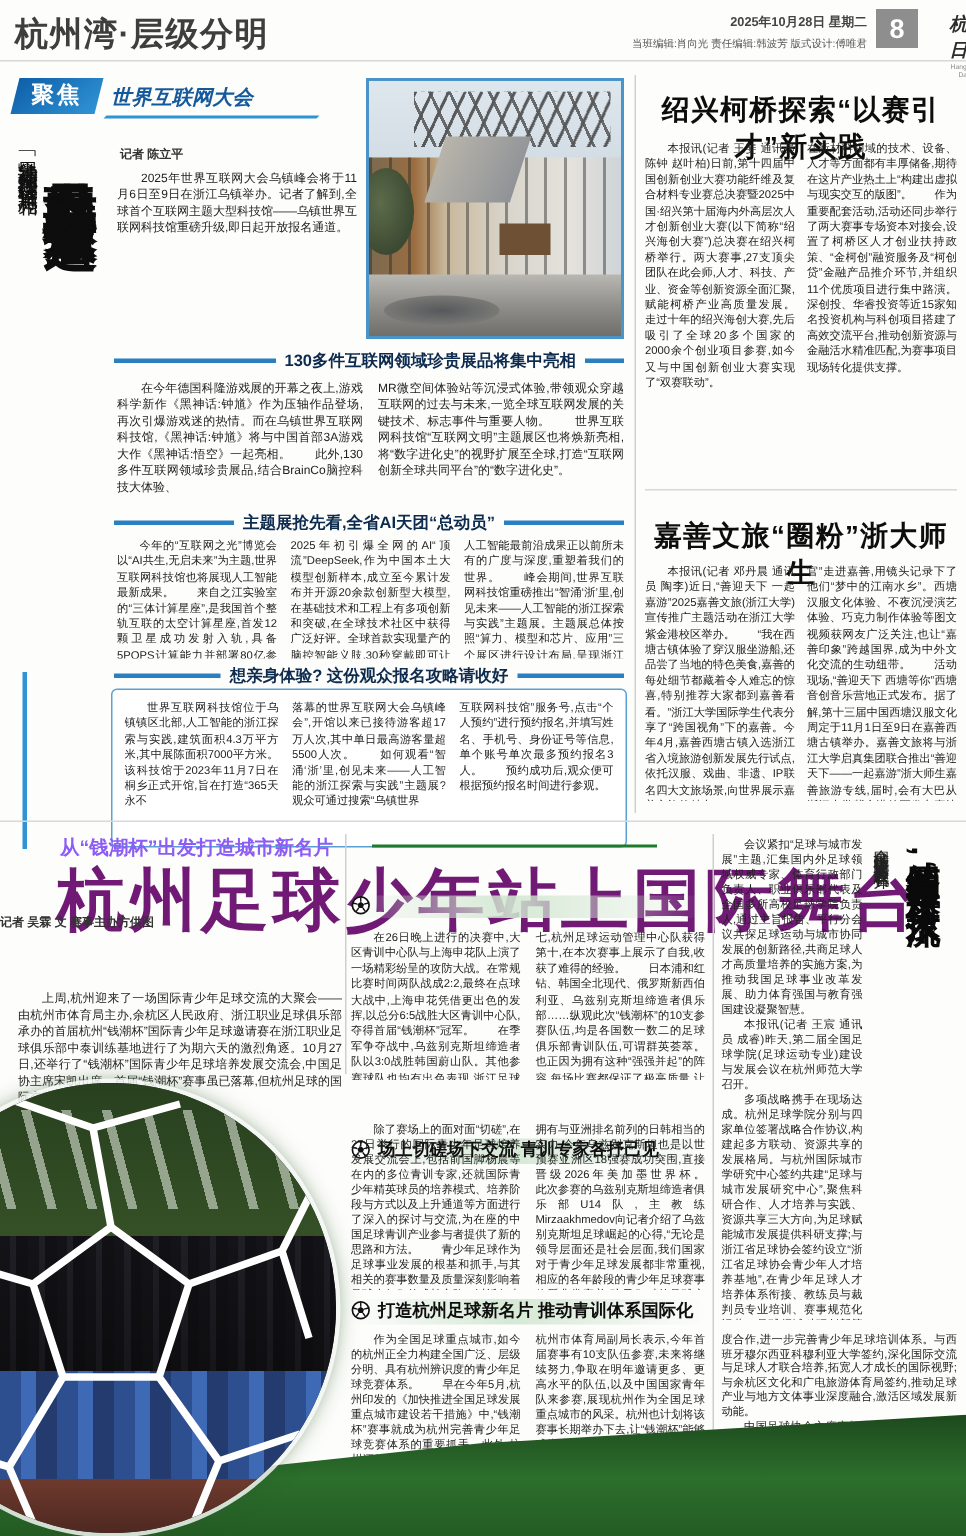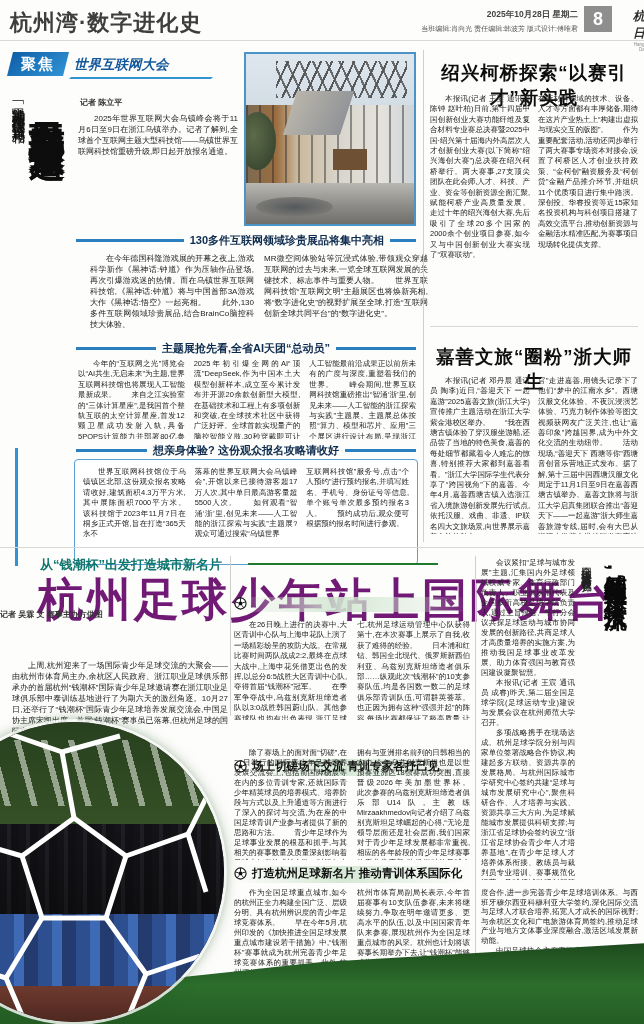--- a/index.html
+++ b/index.html
@@ -67,7 +67,7 @@
 
 <div id="page">
 
-  <div class="abs" style="left:10px;top:8px;" id="masthead-title">杭州湾·数字进化史</div>
+  <div class="abs" style="left:10px;top:8px;" id="masthead-title">杭州湾·层级分明</div>
   <div class="abs" id="head-meta" style="left:360px;top:9px;width:218px;">
     <div id="head-date">2025年10月28日 星期二</div>
     <div id="head-editors">当班编辑:肖向光 责任编辑:韩波芳 版式设计:傅唯君</div>

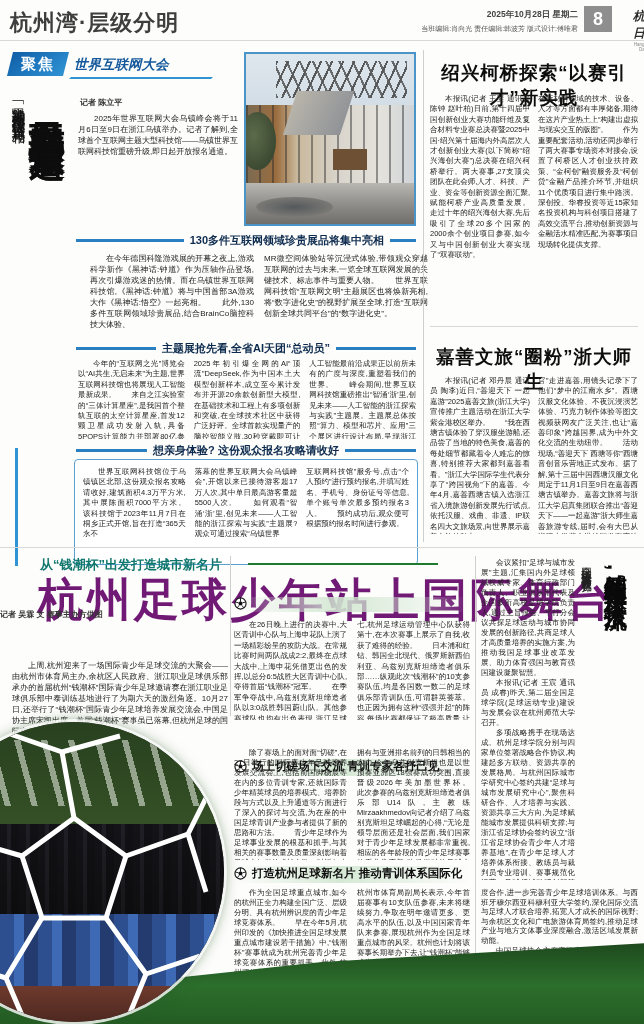--- a/index.html
+++ b/index.html
@@ -112,7 +112,7 @@
     <div class="t">130多件互联网领域珍贵展品将集中亮相</div>
     <div class="bar" style="max-width:26px;"></div>
   </div>
-  <div class="abs cols" style="left:78px;top:253px;width:338px;height:84px;margin-left:12px;">
+  <div class="abs cols" style="left:78px;top:253px;width:338px;height:84px;">
     <div class="jt body-txt indent">在今年德国科隆游戏展的开幕之夜上,游戏科学新作《黑神话:钟馗》作为压轴作品登场,再次引爆游戏迷的热情。而在乌镇世界互联网科技馆,《黑神话:钟馗》将与中国首部3A游戏大作《黑神话:悟空》一起亮相。　　此外,130多件互联网领域珍贵展品,结合BrainCo脑控科技大体验、</div>
     <div class="jt body-txt">MR微空间体验站等沉浸式体验,带领观众穿越互联网的过去与未来,一览全球互联网发展的关键技术、标志事件与重要人物。　　世界互联网科技馆“互联网文明”主题展区也将焕新亮相,将“数字进化史”的视野扩展至全球,打造“互联网创新全球共同平台”的“数字进化史”。</div>
   </div>

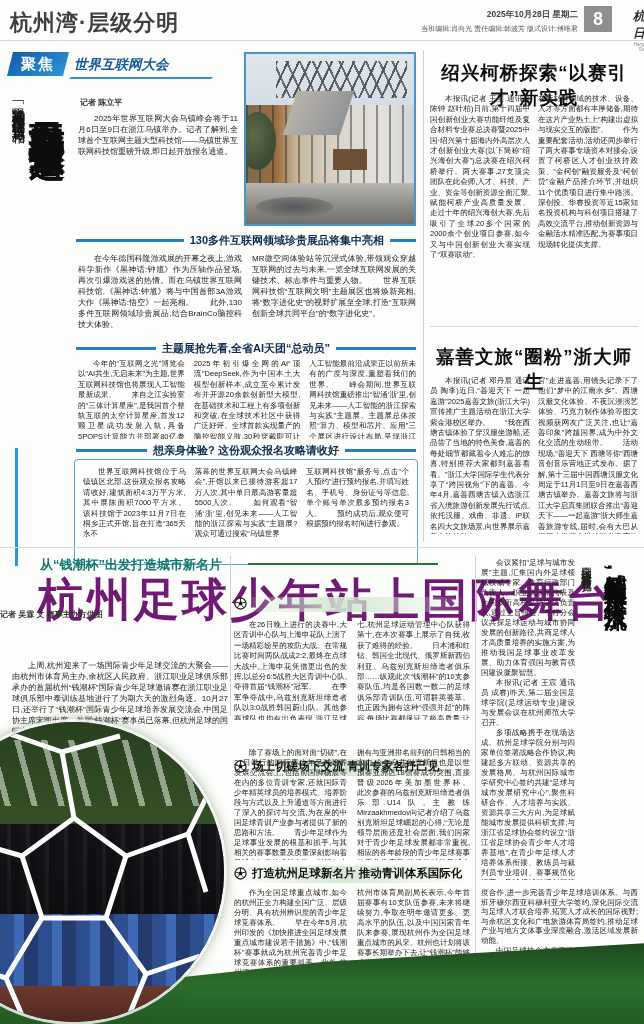--- a/index.html
+++ b/index.html
@@ -134,7 +134,7 @@
     <div class="bar"></div>
   </div>
   <div class="abs" id="attn-box" style="left:74px;top:459px;width:344px;height:106px;">
-    <div class="jt body-txt-s indent">世界互联网科技馆位于乌镇镇区北部,这份观众报名攻略请收好,建筑面积4.3万平方米,其中展陈面积7000平方米。　　该科技馆于2023年11月7日在桐乡正式开馆,旨在打造“365天永不</div>
+    <div class="jt body-txt-s indent">世界互联网科技馆位于乌镇镇区北部,人工智能的浙江探索与实践,建筑面积4.3万平方米,其中展陈面积7000平方米。　　该科技馆于2023年11月7日在桐乡正式开馆,旨在打造“365天永不</div>
     <div class="jt body-txt-s">落幕的世界互联网大会乌镇峰会”,开馆以来已接待游客超17万人次,其中单日最高游客量超5500人次。　　如何观看“智涌‘浙’里,创见未来——人工智能的浙江探索与实践”主题展?观众可通过搜索“乌镇世界</div>
     <div class="jt body-txt-s">互联网科技馆”服务号,点击“个人预约”进行预约报名,并填写姓名、手机号、身份证号等信息,单个账号单次最多预约报名3人。　　预约成功后,观众便可根据预约报名时间进行参观。</div>
   </div>

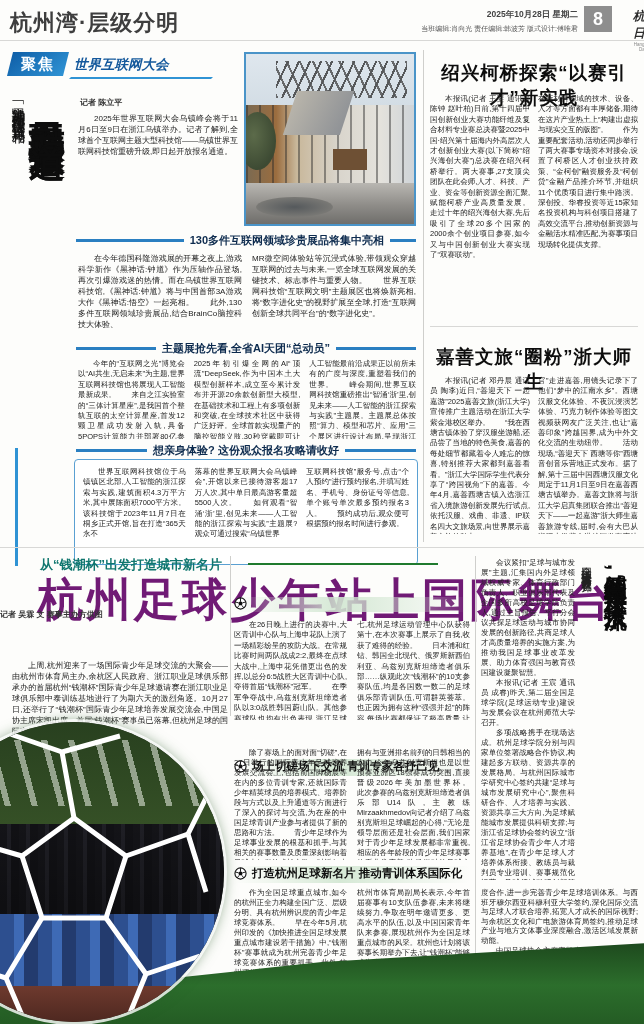--- a/index.html
+++ b/index.html
@@ -45,7 +45,7 @@
   
   .art-head { font-size:18.5px; font-weight:900; color:#0d0d0d; text-align:center; letter-spacing:1px; }
   
-  #kicker { font-size:13px; font-weight:900; color:#0f766e; white-space:nowrap; }
+  #kicker { font-size:13px; font-weight:900; color:#8b5cf6; white-space:nowrap; }
   #kicker-line { height:2px; background:#1f7a2e; }
   #big-headline { font-size:45px; font-weight:900; color:#701a75; letter-spacing:3px; white-space:nowrap; }
   .green-sec { display:flex; align-items:center; gap:5px; padding-bottom:2px;

